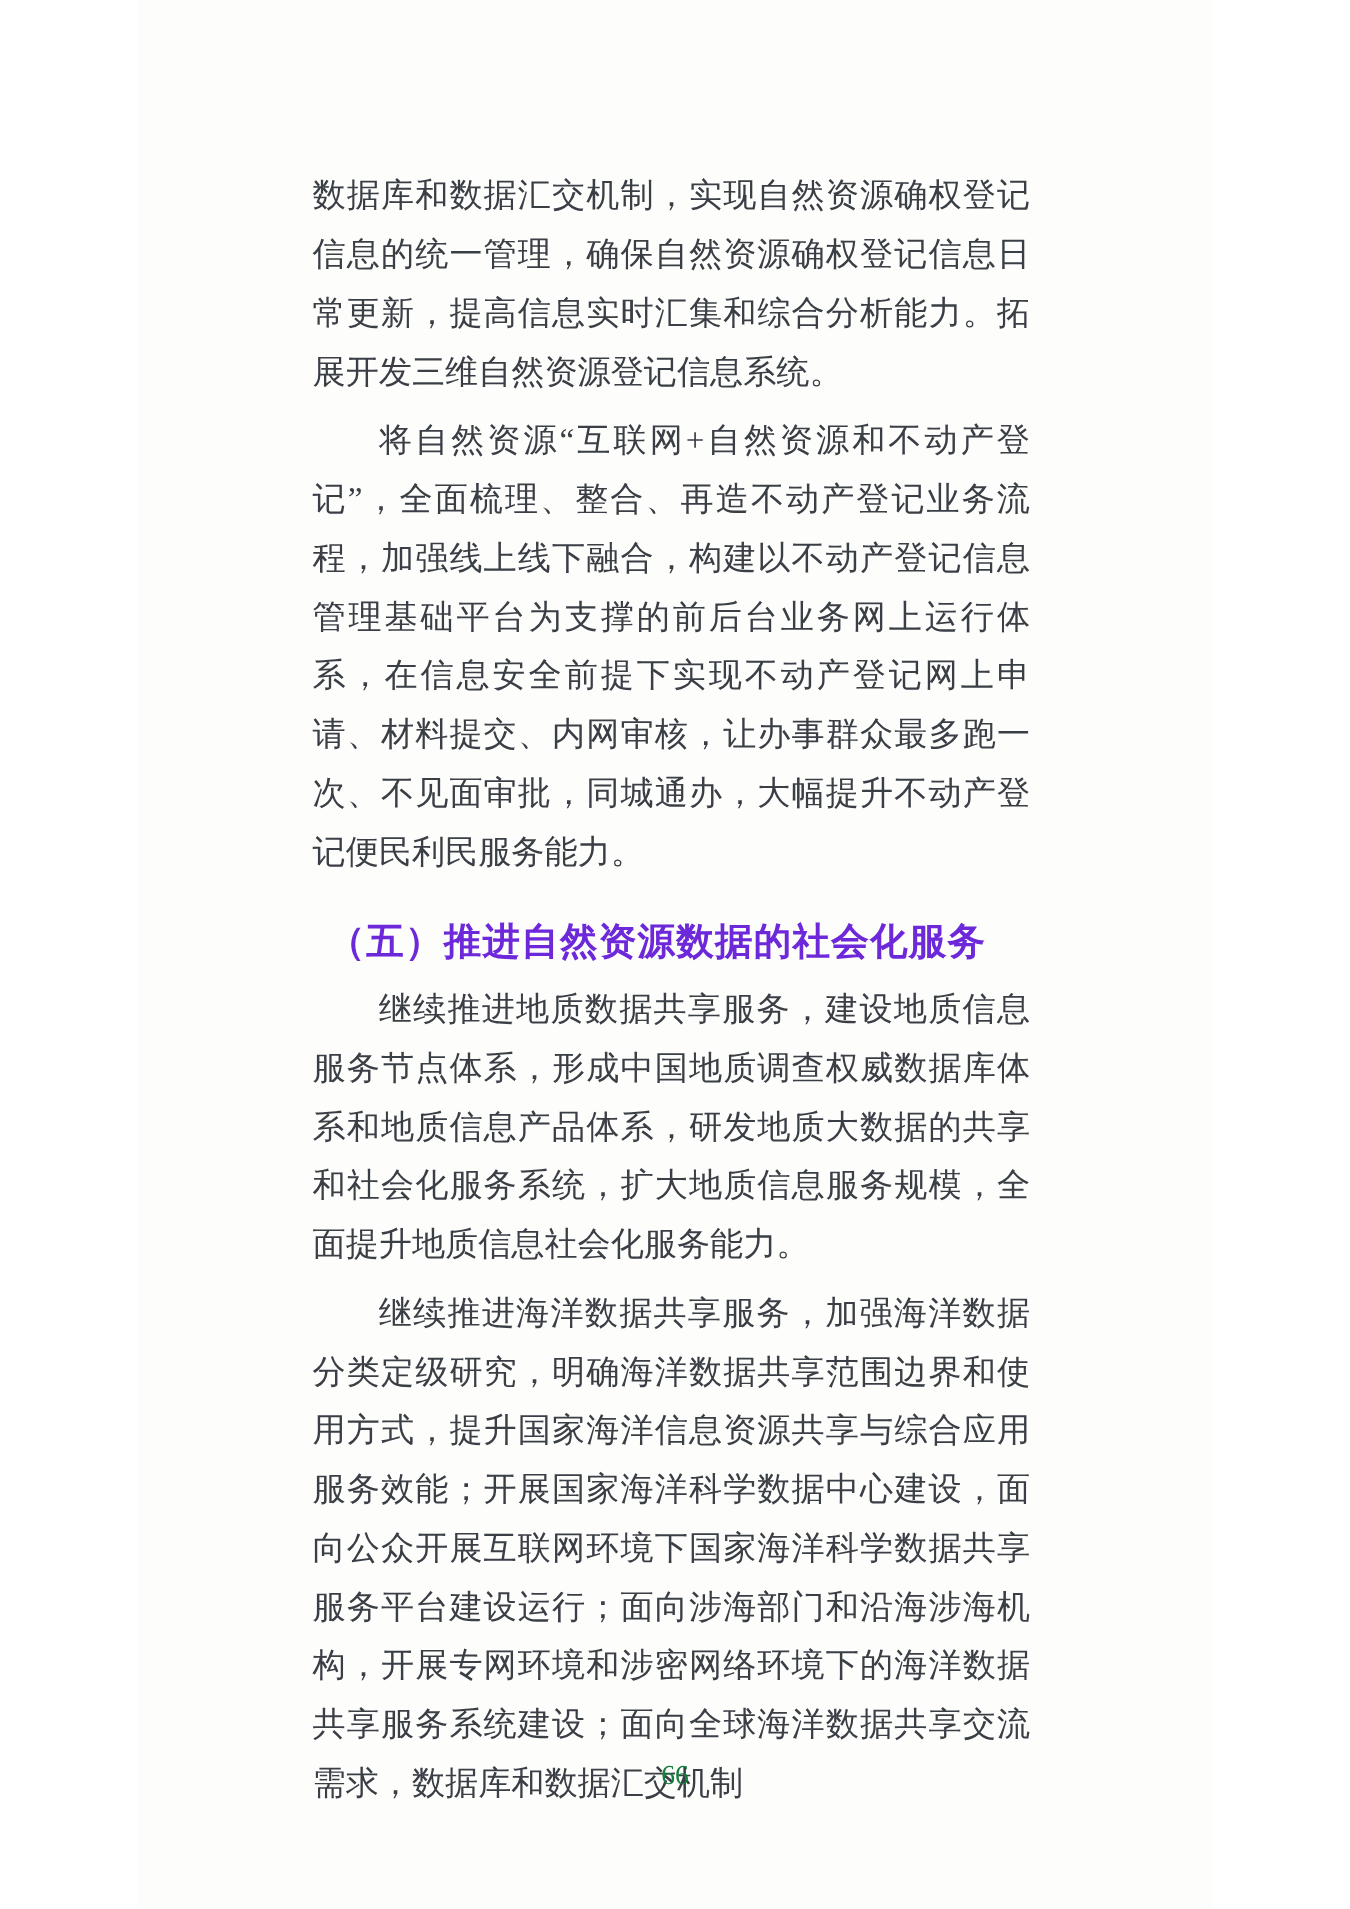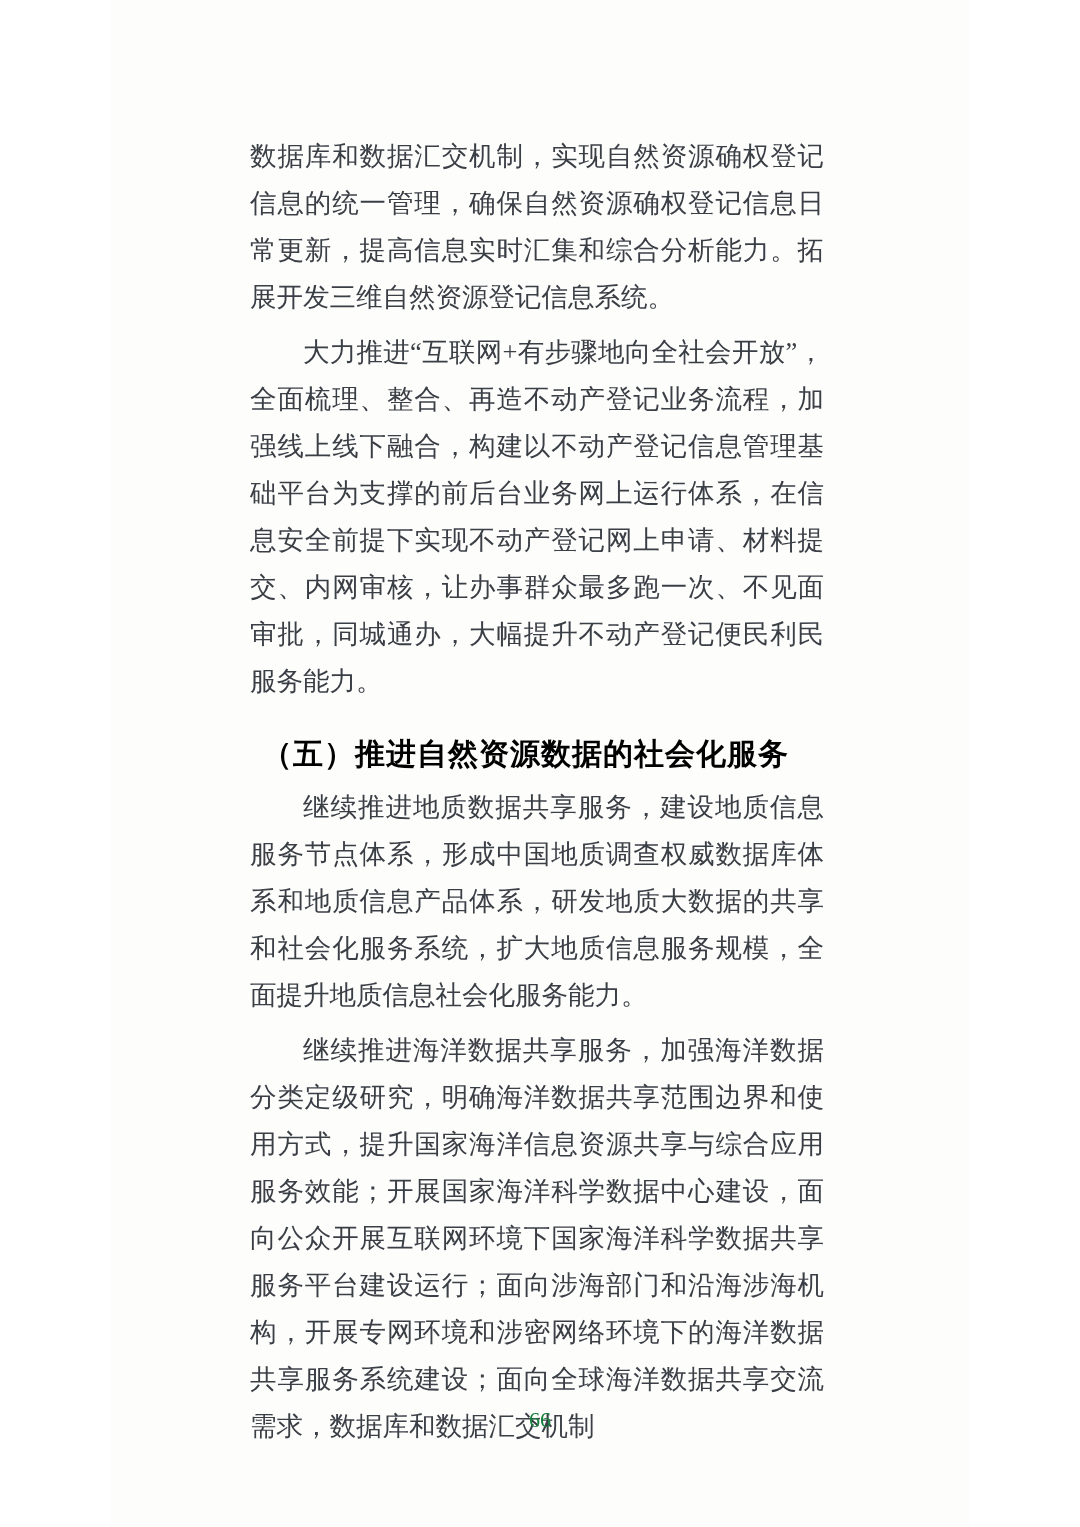--- a/index.html
+++ b/index.html
@@ -60,7 +60,7 @@
 
   <p class="para no-indent">数据库和数据汇交机制，实现自然资源确权登记信息的统一管理，确保自然资源确权登记信息日常更新，提高信息实时汇集和综合分析能力。拓展开发三维自然资源登记信息系统。</p>
 
-  <p class="para">大力推进“互联网+有步骤地向全社会开放”，全面梳理、整合、再造不动产登记业务流程，加强线上线下融合，构建以不动产登记信息管理基础平台为支撑的前后台业务网上运行体系，在信息安全前提下实现不动产登记网上申请、材料提交、内网审核，让办事群众最多跑一次、不见面审批，同城通办，大幅提升不动产登记便民利民服务能力。</p>
+  <p class="para">将自然资源“互联网+自然资源和不动产登记”，全面梳理、整合、再造不动产登记业务流程，加强线上线下融合，构建以不动产登记信息管理基础平台为支撑的前后台业务网上运行体系，在信息安全前提下实现不动产登记网上申请、材料提交、内网审核，让办事群众最多跑一次、不见面审批，同城通办，大幅提升不动产登记便民利民服务能力。</p>
 
   <h2 class="heading">（五）推进自然资源数据的社会化服务</h2>
 

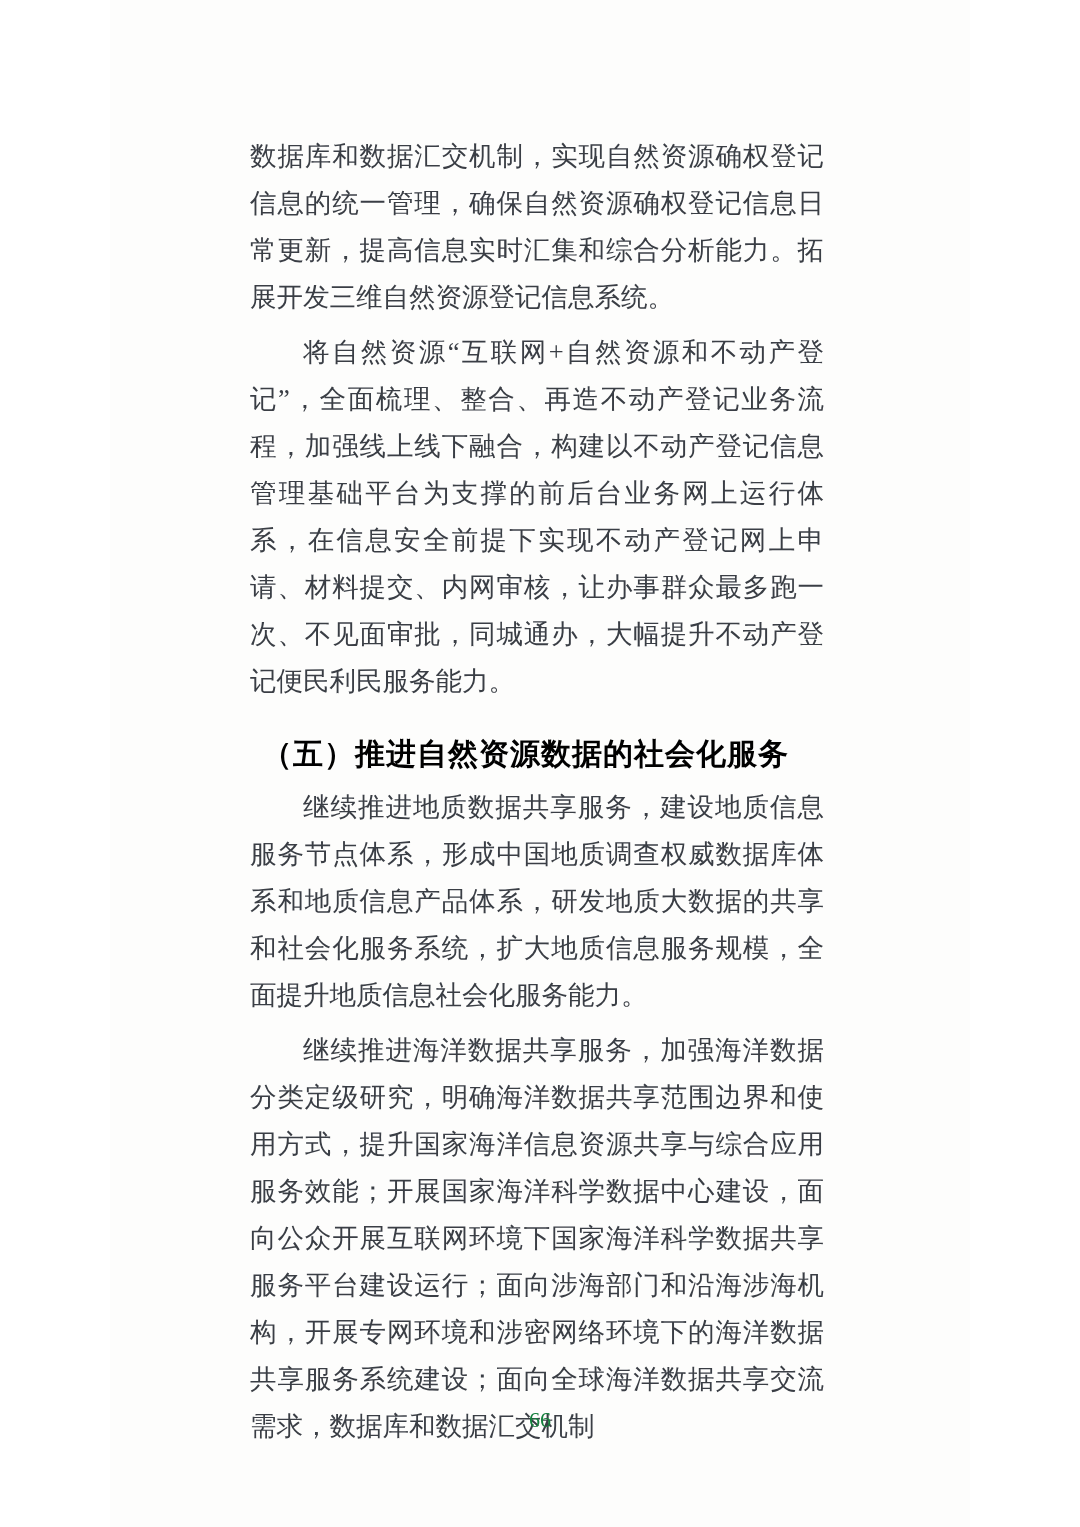--- a/index.html
+++ b/index.html
@@ -36,7 +36,7 @@
     font-family: "Liberation Sans", "DejaVu Sans", sans-serif;
     font-size: 30px;
     font-weight: bold;
-    color: #000000;
+    color: #6d28d9;
     line-height: 47px;
     margin: 25px 0 7px 0;
     padding-left: 0.4em;

